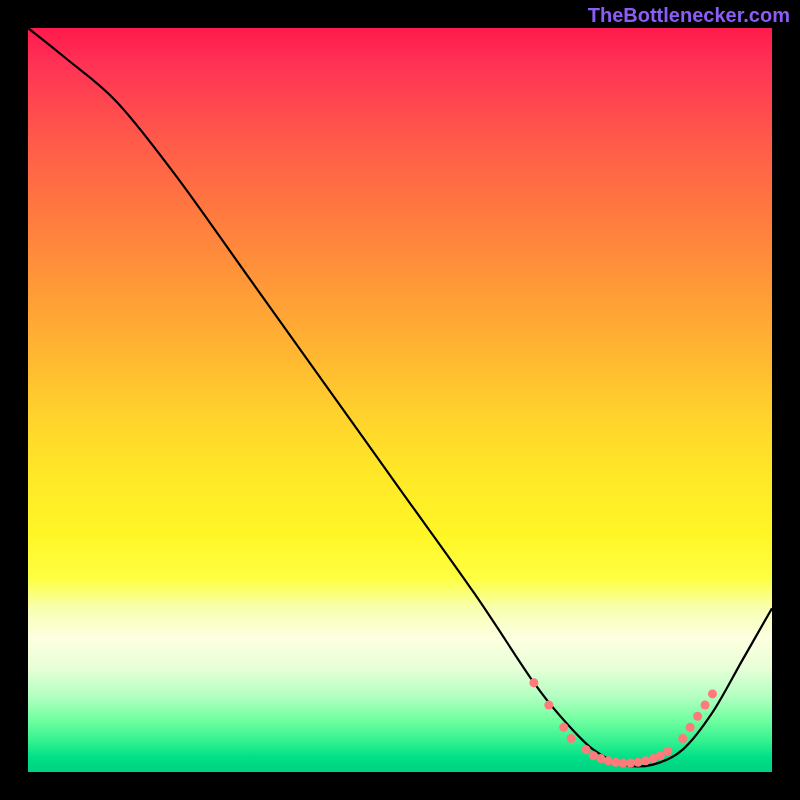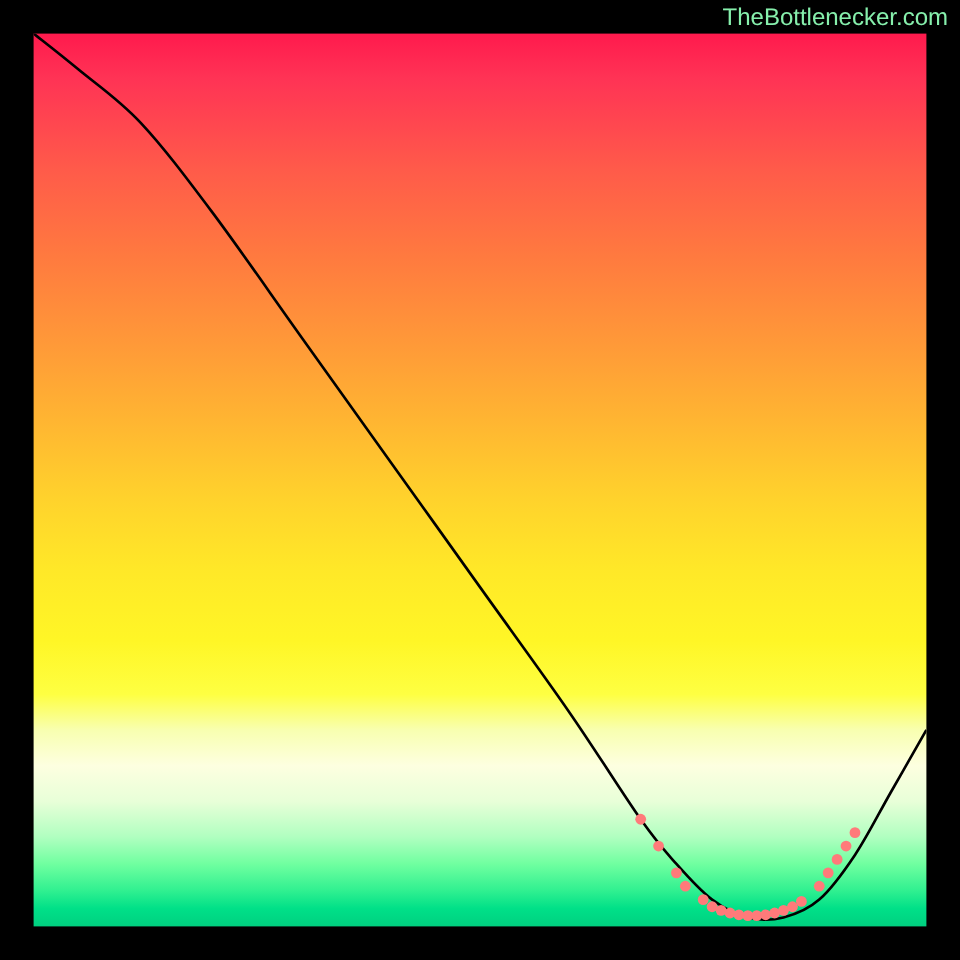--- a/index.html
+++ b/index.html
@@ -14,9 +14,9 @@
     position: absolute;
     top: 4px;
     right: 10px;
-    color: #86efac;
+    color: #8b5cf6;
     font-size: 20px;
-    font-weight: normal;
+    font-weight: bold;
     z-index: 10;
   }
   .plot-area {

